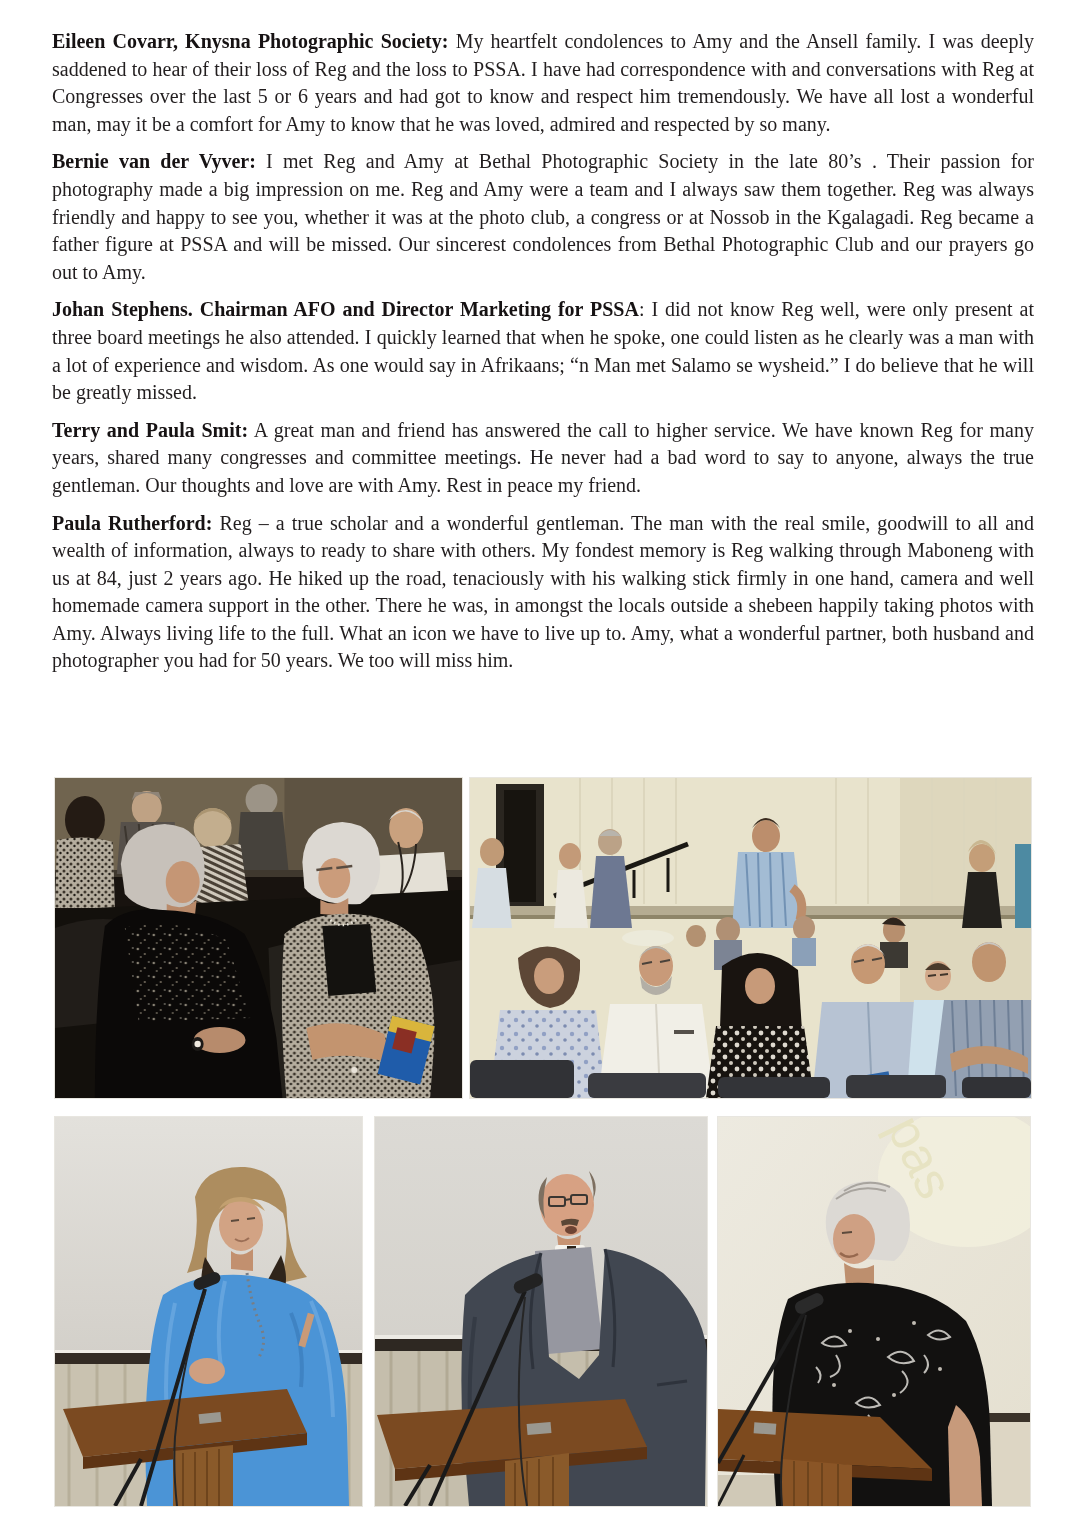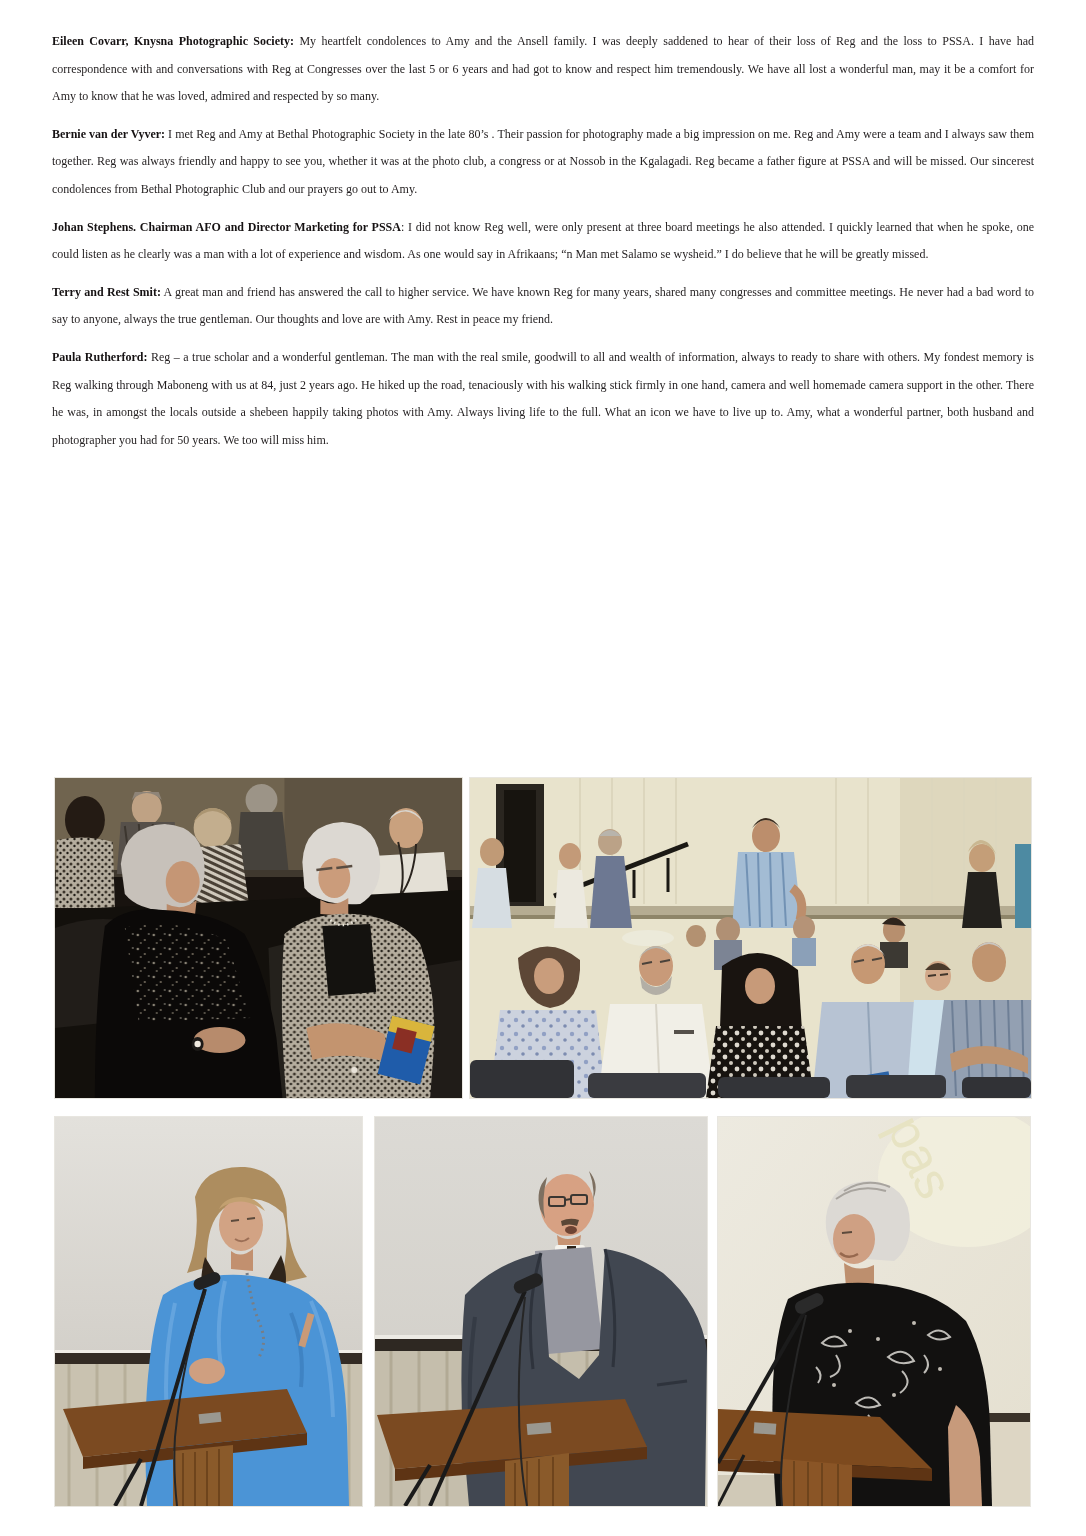--- a/index.html
+++ b/index.html
@@ -6,7 +6,7 @@
   .page{position:relative;width:1086px;height:1536px;background:#ffffff;overflow:hidden;
         font-family:"Liberation Serif", serif;}
   .text-col{position:absolute;left:52px;top:28px;width:982px;height:748px;overflow:hidden;
-        font-size:12px;line-height:27.6px;color:#221e1f;text-align:justify;hyphens:auto;}
+        font-size:20px;line-height:27.6px;color:#221e1f;text-align:justify;hyphens:auto;}
   .tribute{margin:0 0 10px 0;}
   .tribute strong{font-weight:bold;color:#161213;}
   .photo{position:absolute;outline:1px solid #e8e6e0;background:#fff;margin:0;padding:0;}

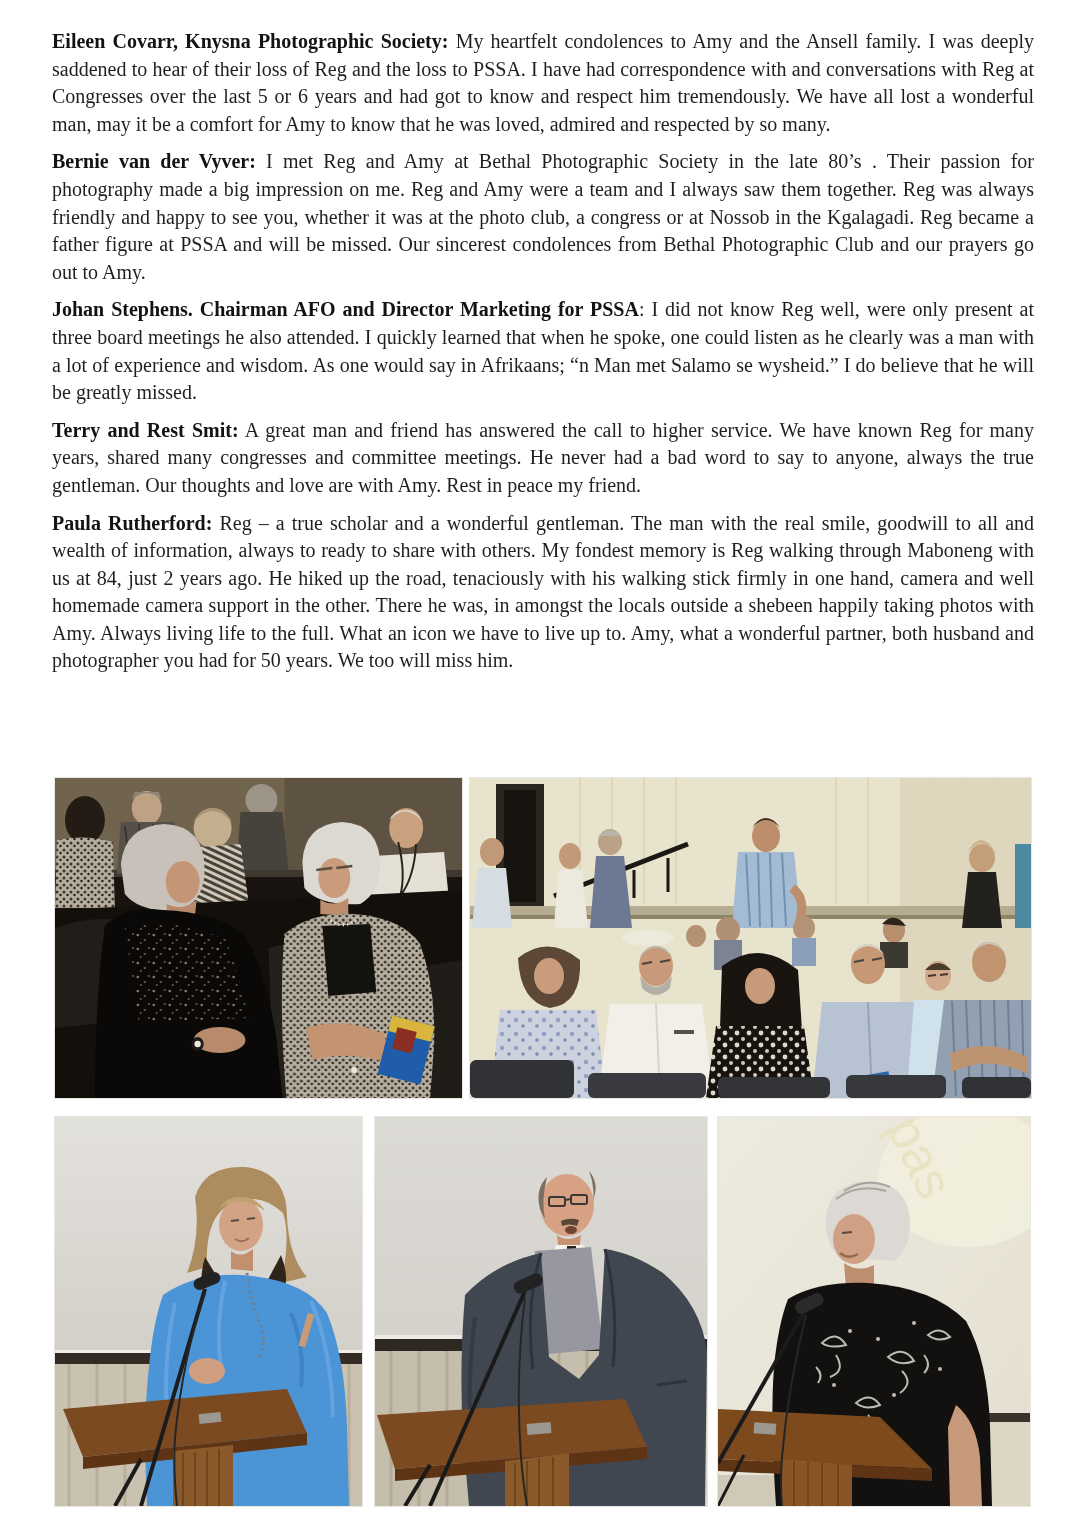--- a/index.html
+++ b/index.html
@@ -26,7 +26,7 @@
     <p class="tribute"><strong>Eileen Covarr, Knysna Photographic Society:</strong><span> My heartfelt condolences to Amy and the Ansell family.  I was deeply saddened to hear of their loss of Reg and the loss to PSSA.  I have had correspondence with and conversations with Reg at Congresses over the last 5 or 6 years and had got to know and respect him tremendously.   We have all lost a wonderful man, may it be a comfort for Amy to know that he was loved, admired and respected by so many.</span></p>
     <p class="tribute"><strong>Bernie van der Vyver:</strong><span> I met Reg and Amy at Bethal Photographic Society in the late 80’s . Their passion for photography made a big impression on me.  Reg and Amy were a team and I always saw them together. Reg was always friendly and happy to see you, whether it was at the photo club, a congress or at Nossob in the Kgalagadi.  Reg became a father figure at PSSA and will be missed.  Our sincerest condolences from Bethal Photographic Club and our prayers go out to Amy.</span></p>
     <p class="tribute"><strong>Johan Stephens. Chairman AFO and Director Marketing for PSSA</strong><span>: I did not know Reg well, were only present at three board meetings he also attended. I quickly learned that when he spoke, one could listen as he clearly was a man with a lot of experience and wisdom. As one would say in Afrikaans; “n Man met Salamo se wysheid.”   I do believe that he will be greatly missed.</span></p>
-    <p class="tribute"><strong>Terry and Rest Smit:</strong><span> A great man and friend has answered the call to higher service.  We have known Reg for many years, shared many congresses and committee meetings.  He never had a bad word to say to anyone, always the true gentleman.  Our thoughts and love are with Amy.  Rest in peace my friend.</span></p>
+    <p class="tribute"><strong>Terry and Paula Smit:</strong><span> A great man and friend has answered the call to higher service.  We have known Reg for many years, shared many congresses and committee meetings.  He never had a bad word to say to anyone, always the true gentleman.  Our thoughts and love are with Amy.  Rest in peace my friend.</span></p>
     <p class="tribute"><strong>Paula Rutherford:</strong><span> Reg – a true scholar and a wonderful gentleman. The man with the real smile, goodwill to all and wealth of information, always to ready to share with others. My fondest memory is Reg walking through Maboneng with us at 84, just 2 years ago. He hiked up the road, tenaciously with his walking stick firmly in one hand, camera and well homemade camera support in the other. There he was, in amongst the locals outside a shebeen happily taking photos with Amy. Always living life to the full. What an icon we have to live up to. Amy, what a wonderful partner, both husband and photographer you had for 50 years. We too will miss him.</span></p>
   </div>
 

